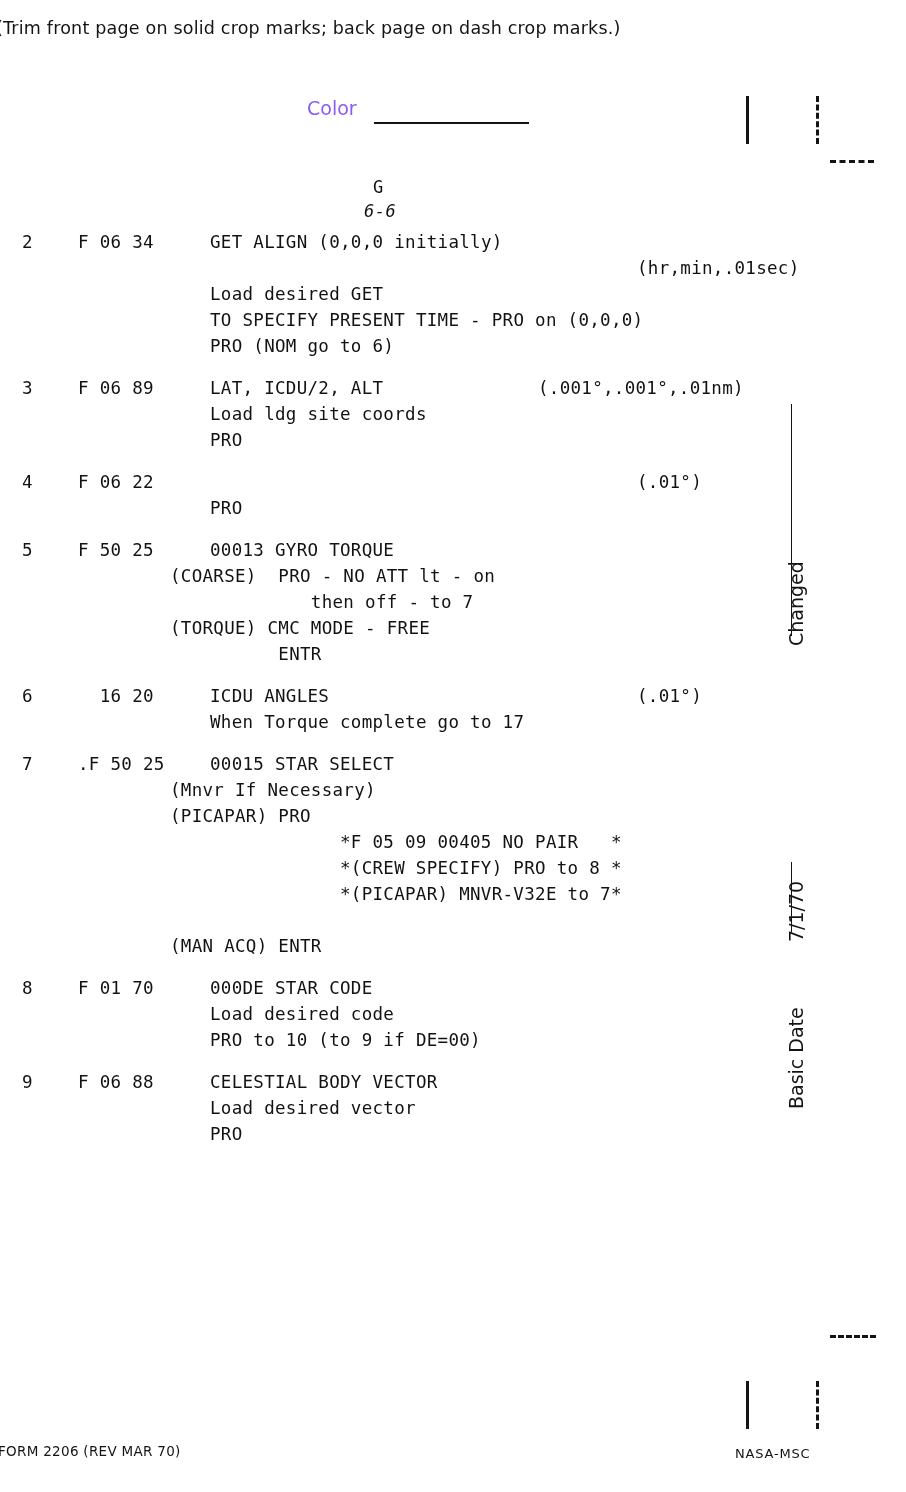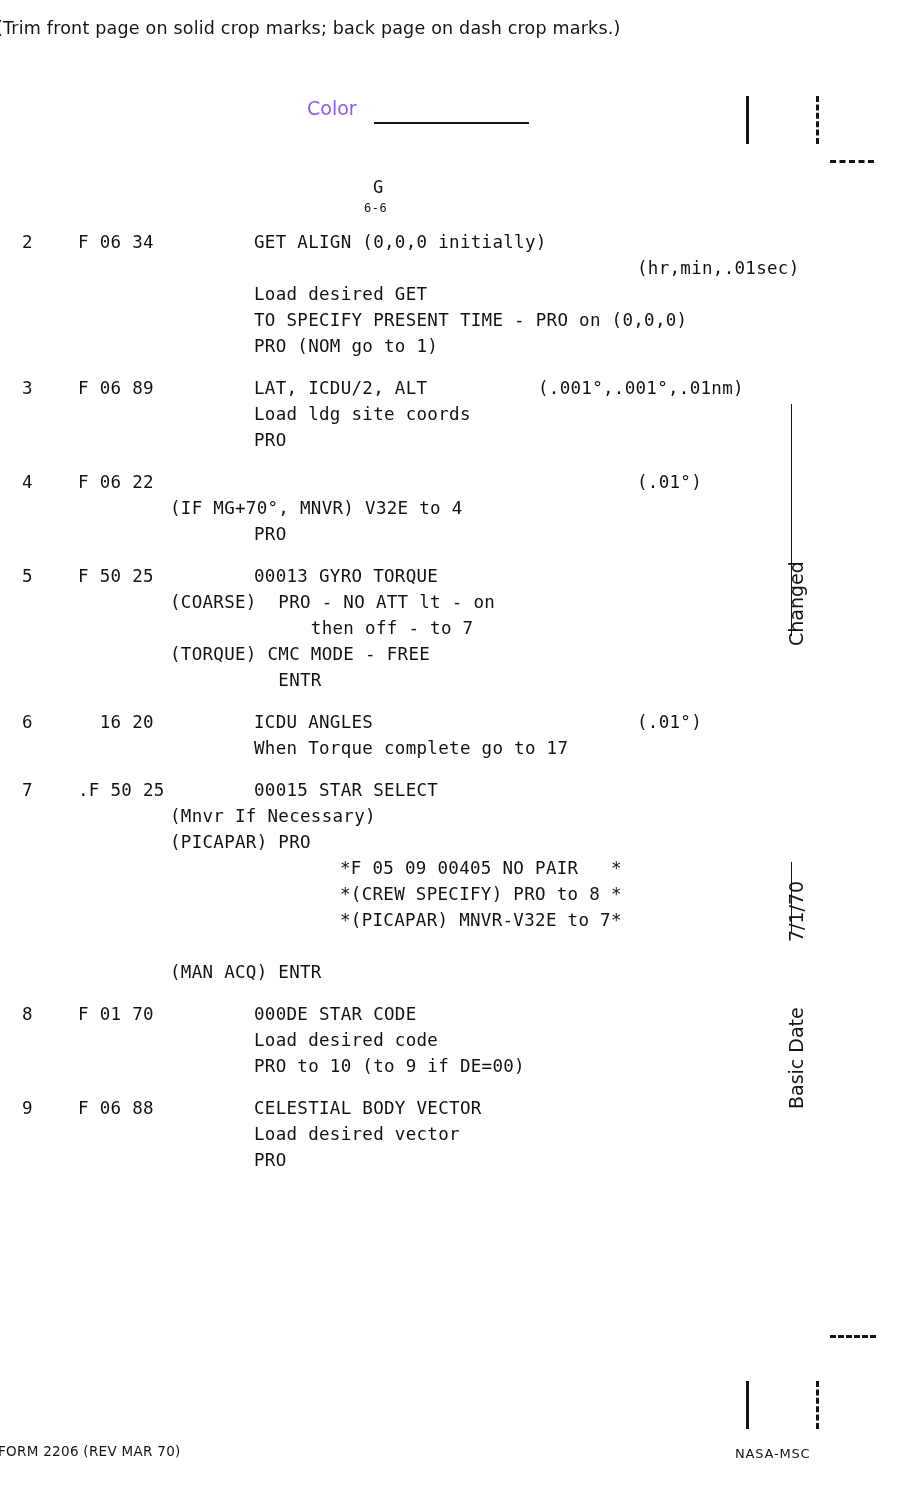--- a/index.html
+++ b/index.html
@@ -60,8 +60,9 @@
   .hdr-num {
     left: 364px;
     top: 201px;
-    font-size: 12px;
+    font-size: 17px;
     letter-spacing: 0.5px;
+    font-style: italic;
   }
 
   

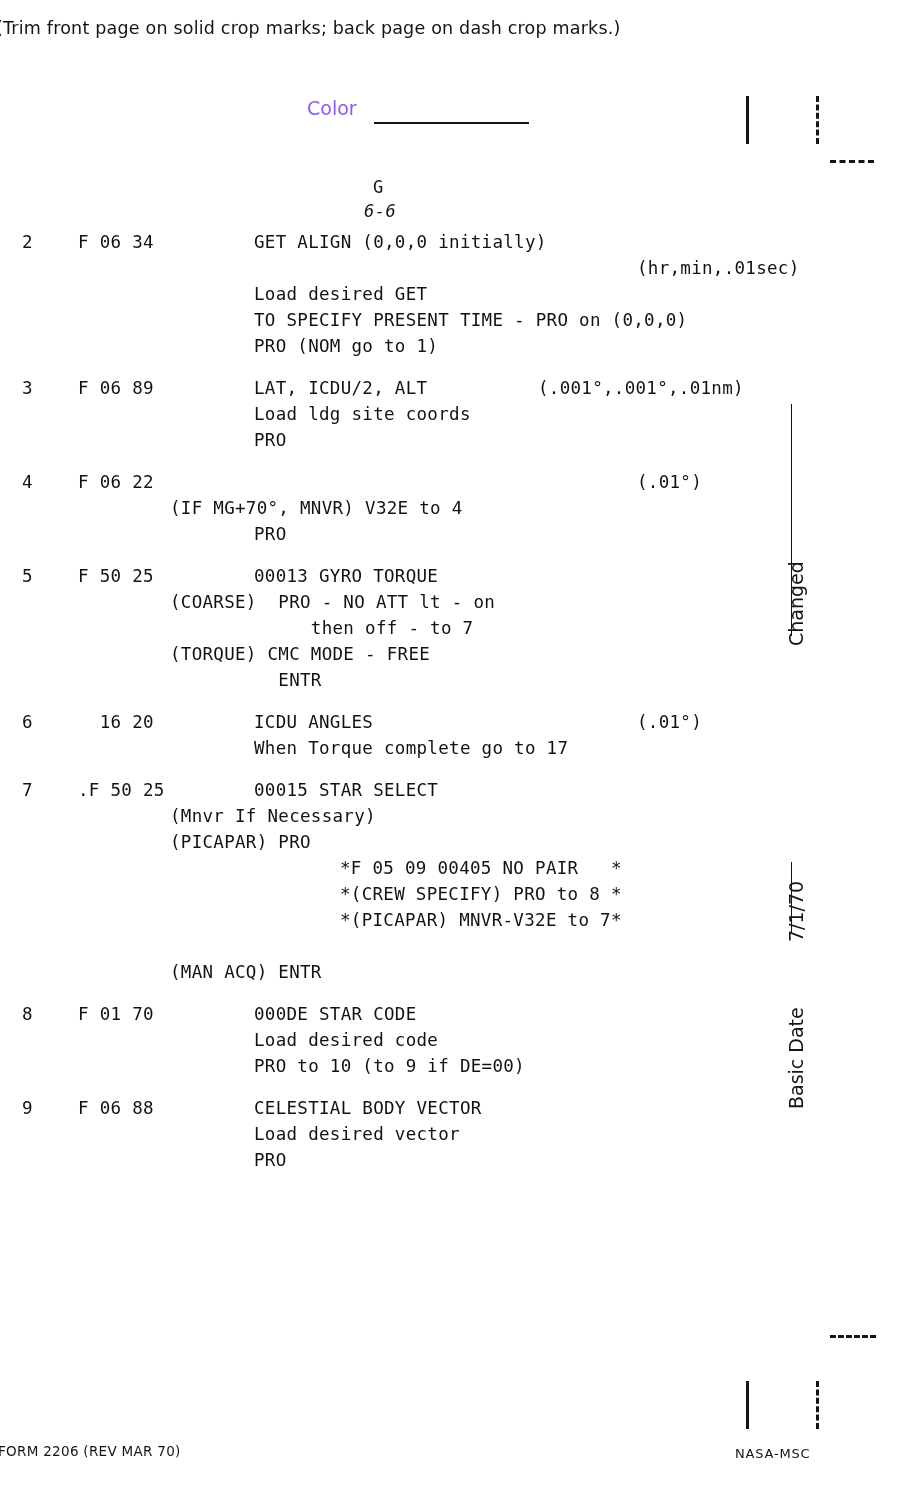--- a/index.html
+++ b/index.html
@@ -125,7 +125,6 @@
     position: absolute;
     left: 210px;
     white-space: pre;
-    margin-left: 44px;
   }
   .c-text-ind {
     position: absolute;

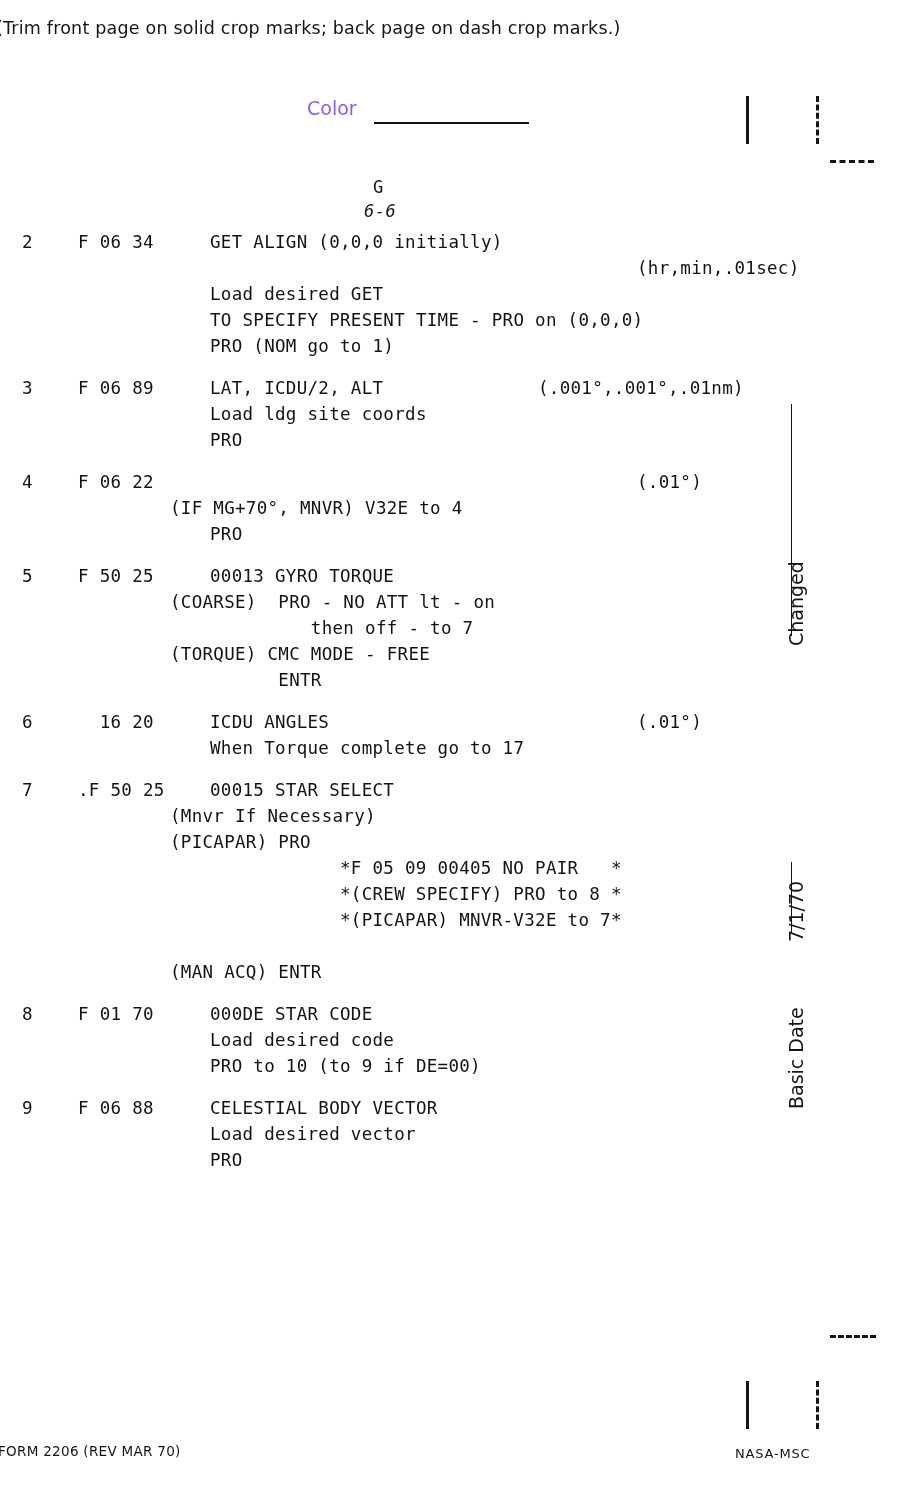--- a/index.html
+++ b/index.html
@@ -199,7 +199,7 @@
         <div class="row"><span class="c-right2">(hr,min,.01sec)</span></div>
         <div class="row"><span class="c-text">Load desired GET</span></div>
         <div class="row"><span class="c-text">TO SPECIFY PRESENT TIME - PRO on (0,0,0)</span></div>
-        <div class="row"><span class="c-text">PRO (NOM go to 1)</span></div>
+        <div class="row"><span class="c-text">PRO (NOM go to 6)</span></div>
       </div>
       <div class="step">
         <div class="row"><span class="c-num">3</span><span class="c-verb">F 06 89</span><span class="c-text">LAT, ICDU/2, ALT</span><span class="c-right3">(.001°,.001°,.01nm)</span></div>

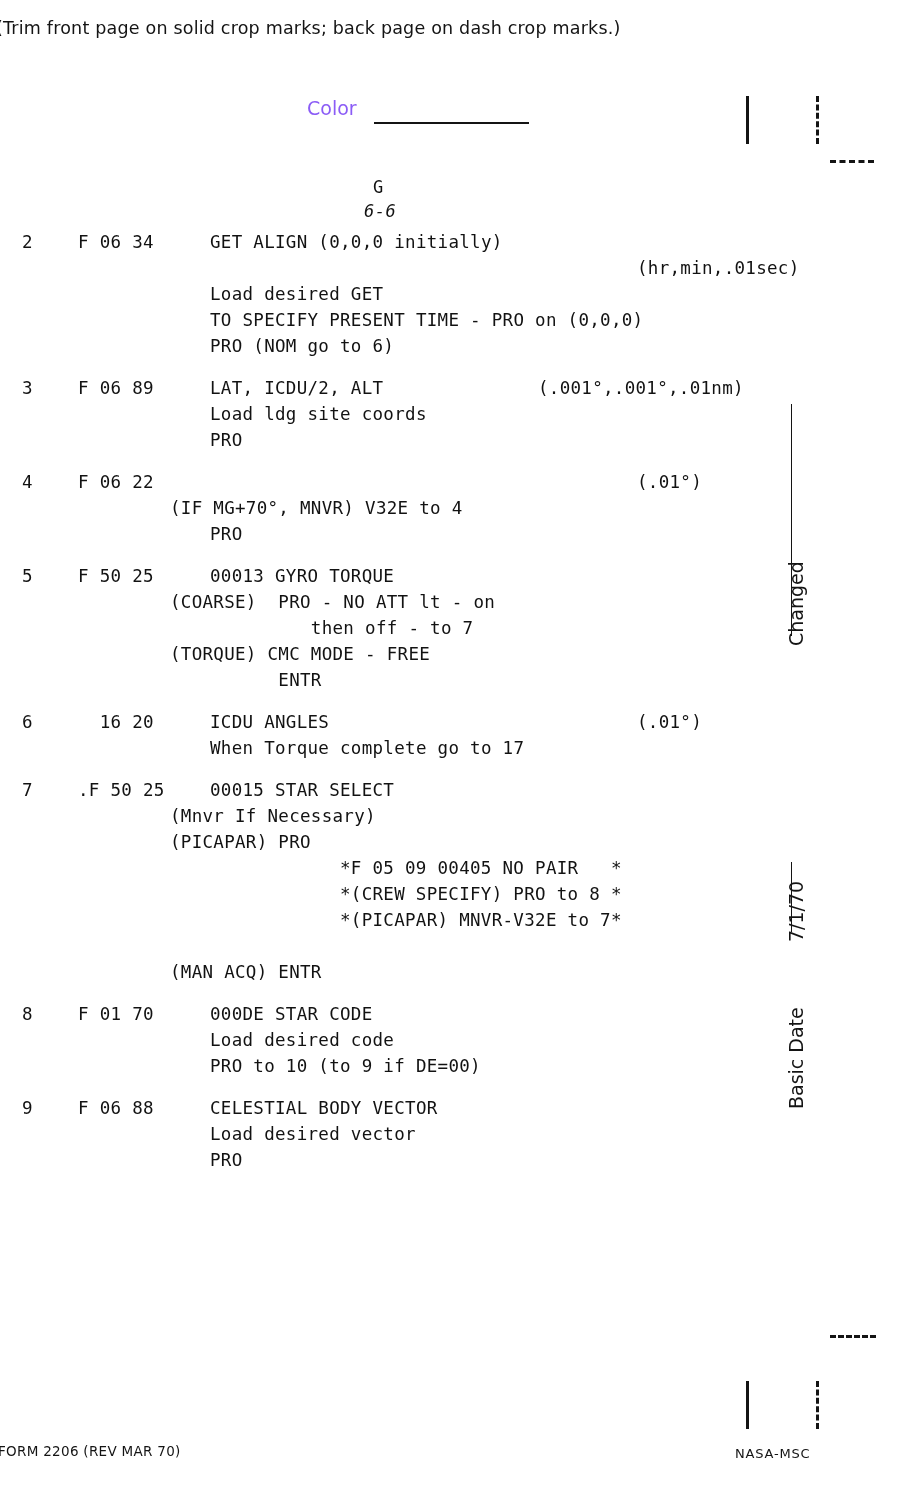--- a/index.html
+++ b/index.html
@@ -208,7 +208,6 @@
       </div>
       <div class="step">
         <div class="row"><span class="c-num">4</span><span class="c-verb">F 06 22</span><span class="c-right2">(.01°)</span></div>
-        <div class="row"><span class="c-text-ind">(IF MG+70°, MNVR) V32E to 4</span></div>
         <div class="row"><span class="c-text">PRO</span></div>
       </div>
       <div class="step">

